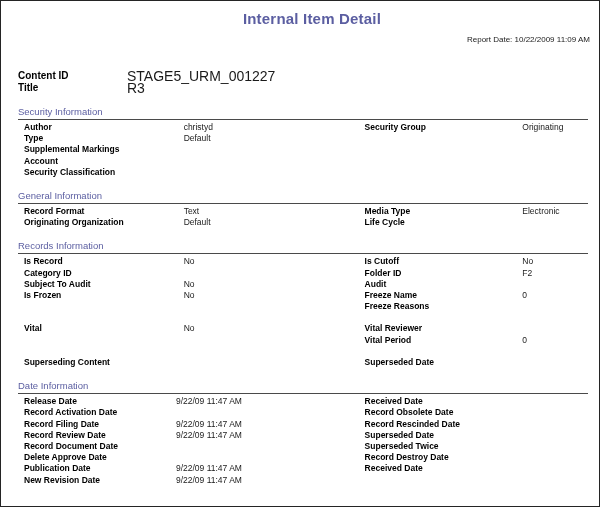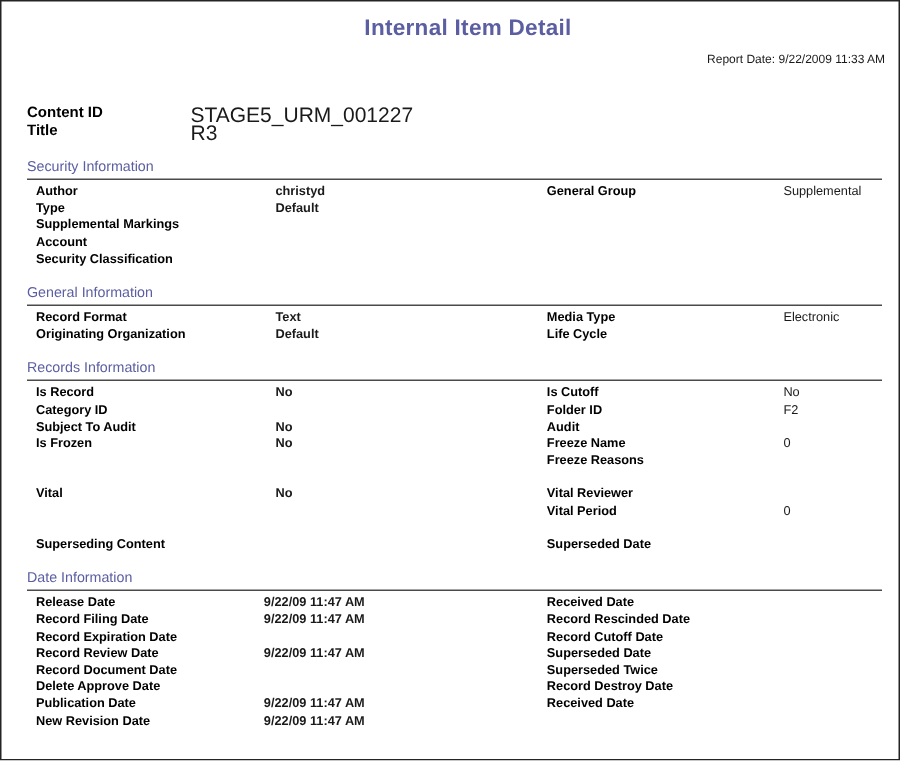--- a/index.html
+++ b/index.html
@@ -111,7 +111,7 @@
 
   <div class="report-title">Internal Item Detail</div>
 
-  <div class="report-date">Report Date: 9/22/2009 11:33 AM</div>
+  <div class="report-date">Report Date: 10/22/2009 11:09 AM</div>
 
   <div class="content">
 

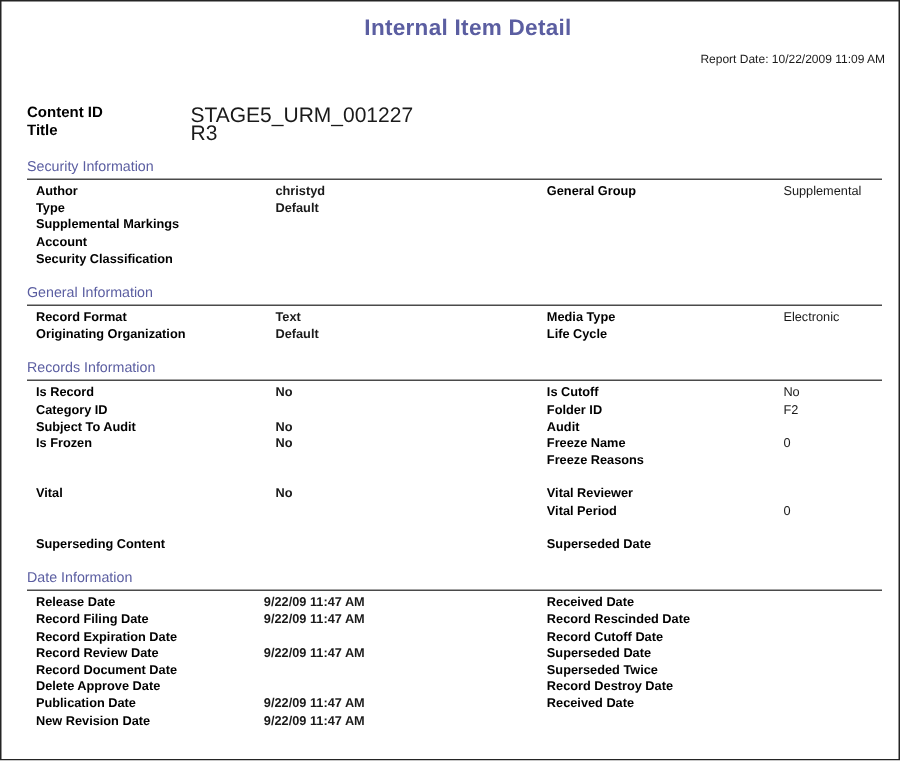--- a/index.html
+++ b/index.html
@@ -96,7 +96,7 @@
     white-space: nowrap;
   }
   .c1 { width: 165px; }
-  .c2 { width: 187px; font-weight: bold; }
+  .c2 { width: 187px; }
   .c3 { width: 163px; }
   .c4 { width: 70px; }
   

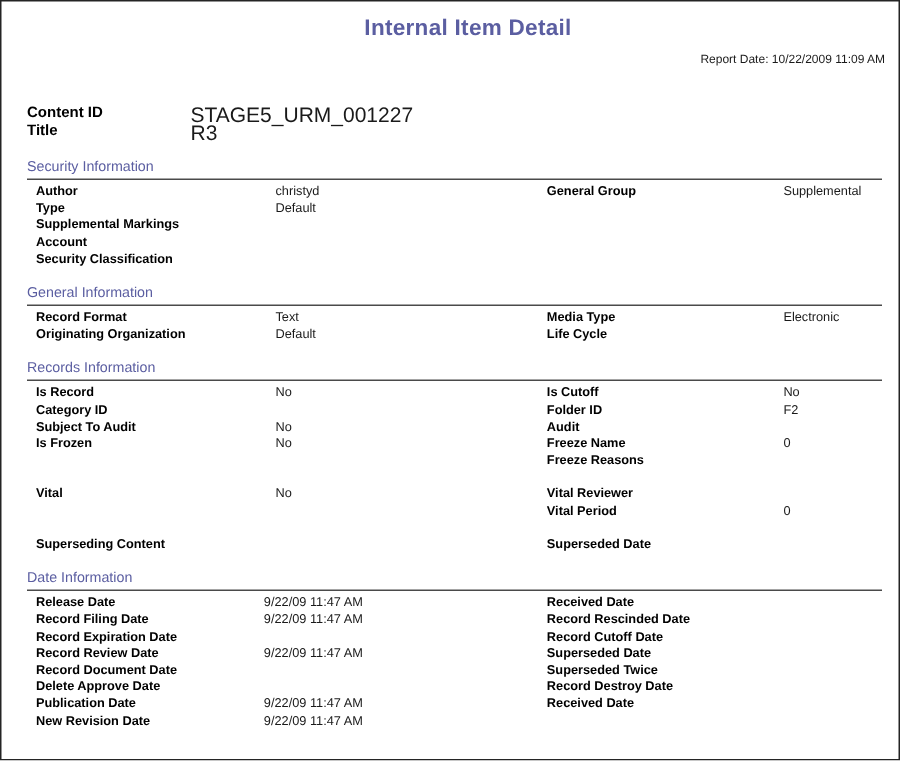--- a/index.html
+++ b/index.html
@@ -134,7 +134,7 @@
             <div class="row">
               <div class="cell-lbl c1">Author</div>
               <div class="cell-val c2">christyd</div>
-              <div class="cell-lbl c3">General Group</div>
+              <div class="cell-lbl c3">Security Group</div>
               <div class="cell-val c4">Supplemental</div>
             </div>
             <div class="row">

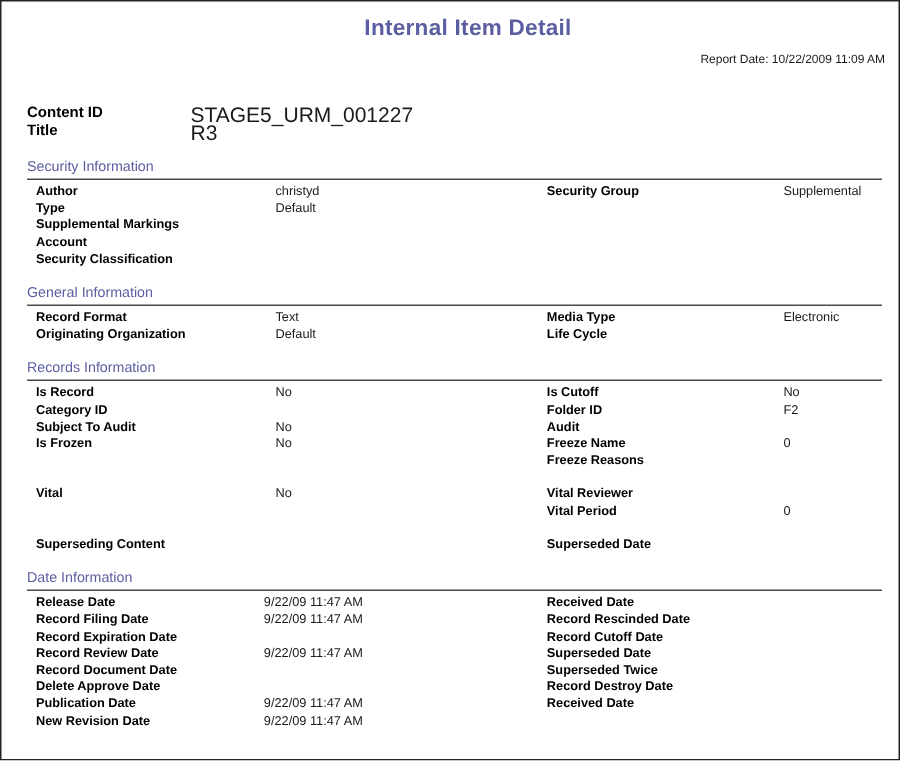--- a/index.html
+++ b/index.html
@@ -135,7 +135,7 @@
               <div class="cell-lbl c1">Author</div>
               <div class="cell-val c2">christyd</div>
               <div class="cell-lbl c3">Security Group</div>
-              <div class="cell-val c4">Supplemental</div>
+              <div class="cell-val c4">Originating</div>
             </div>
             <div class="row">
               <div class="cell-lbl c1">Type</div>

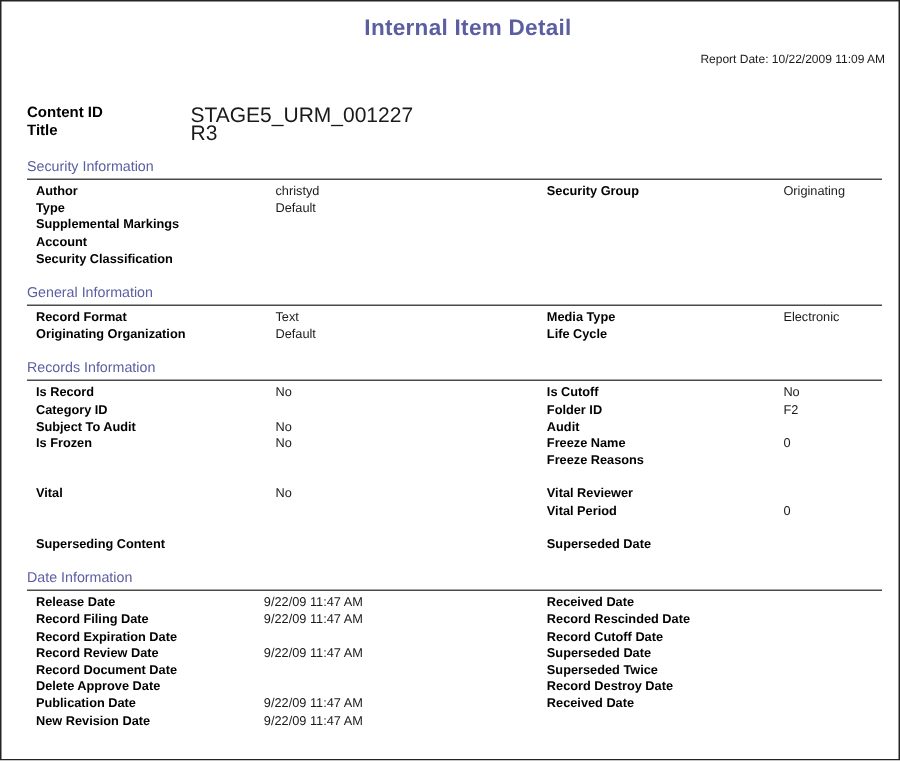--- a/index.html
+++ b/index.html
@@ -258,6 +258,12 @@
               <div class="cell-val c4"></div>
             </div>
             <div class="row">
+              <div class="cell-lbl c1">Record Activation Date</div>
+              <div class="cell-val c2"></div>
+              <div class="cell-lbl c3">Record Obsolete Date</div>
+              <div class="cell-val c4"></div>
+            </div>
+            <div class="row">
               <div class="cell-lbl c1">Record Filing Date</div>
               <div class="cell-val c2">9/22/09 11:47 AM</div>
               <div class="cell-lbl c3">Record Rescinded Date</div>

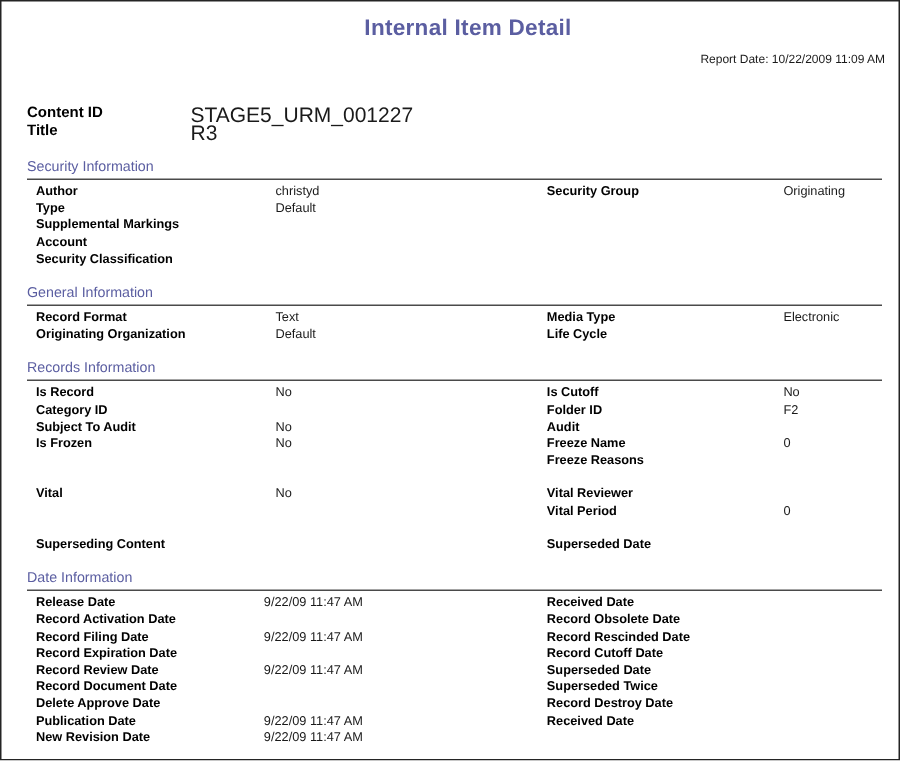--- a/index.html
+++ b/index.html
@@ -270,12 +270,6 @@
               <div class="cell-val c4"></div>
             </div>
             <div class="row">
-              <div class="cell-lbl c1">Record Expiration Date</div>
-              <div class="cell-val c2"></div>
-              <div class="cell-lbl c3">Record Cutoff Date</div>
-              <div class="cell-val c4"></div>
-            </div>
-            <div class="row">
               <div class="cell-lbl c1">Record Review Date</div>
               <div class="cell-val c2">9/22/09 11:47 AM</div>
               <div class="cell-lbl c3">Superseded Date</div>

